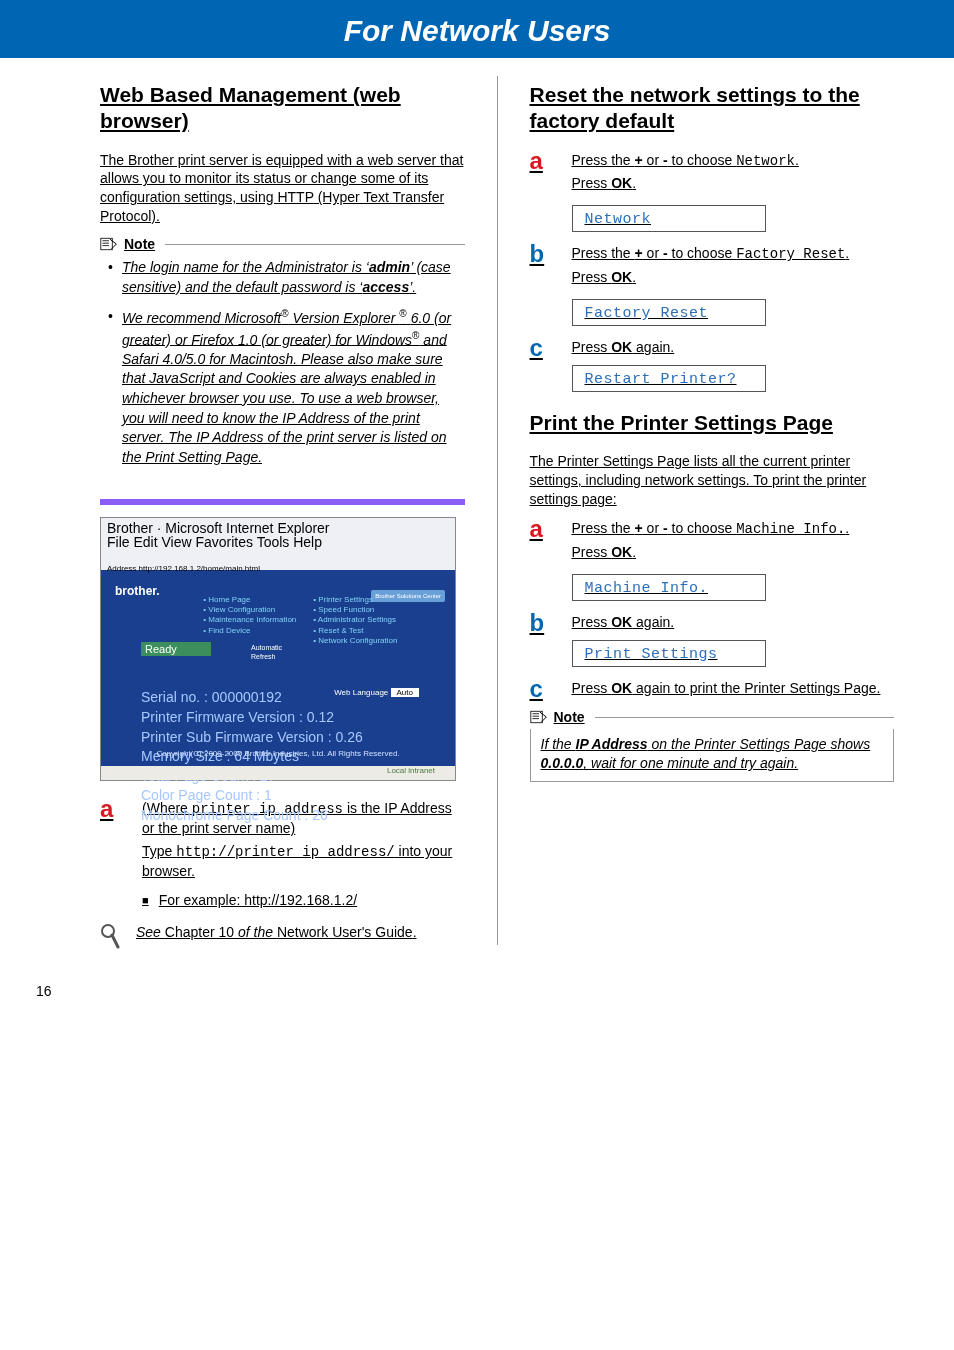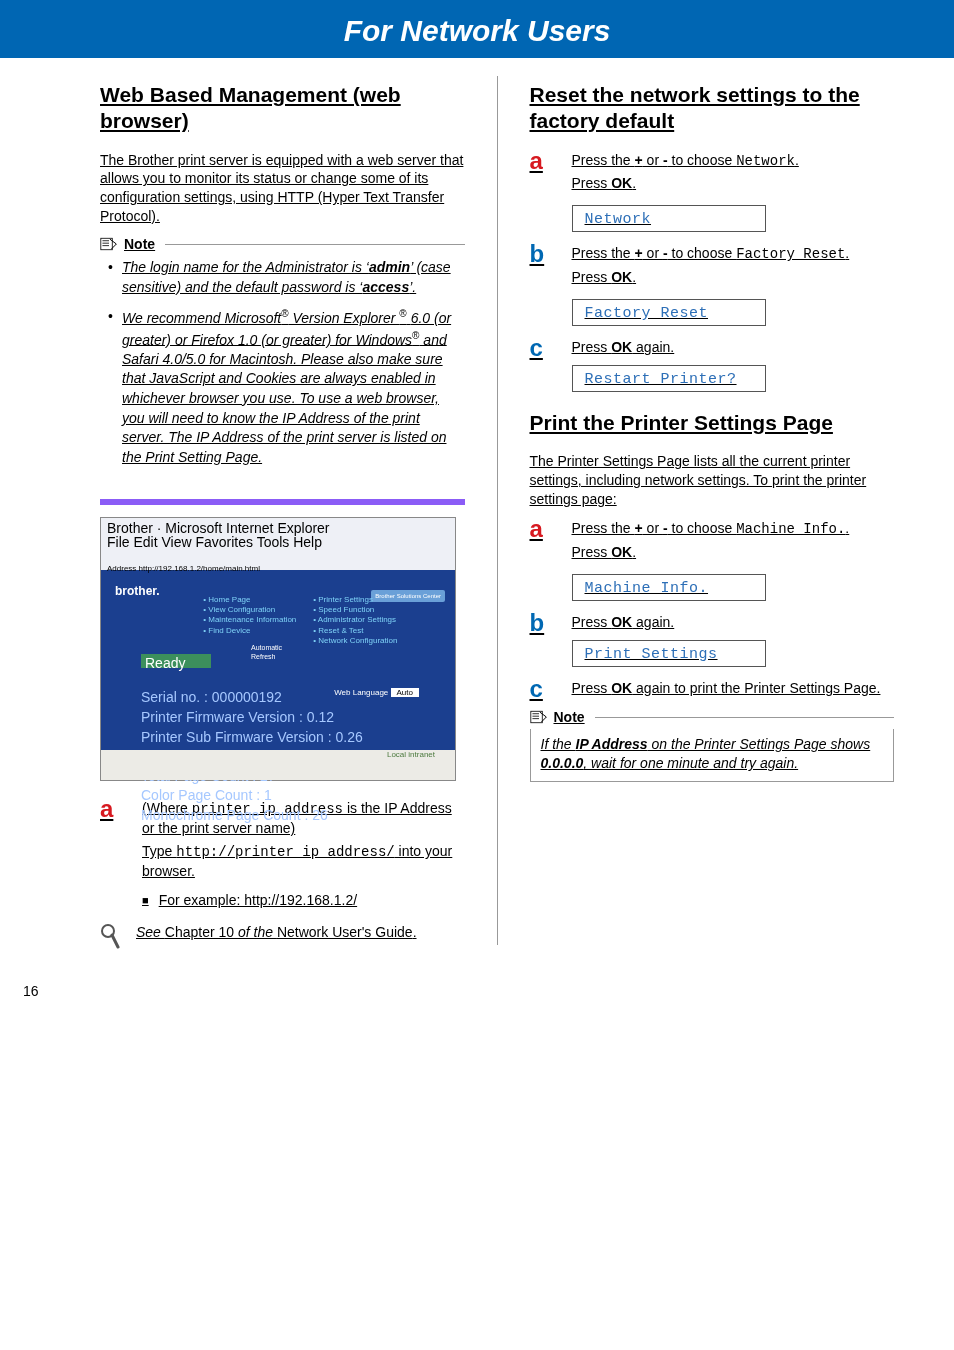--- a/index.html
+++ b/index.html
@@ -150,7 +150,7 @@
   .sp-links { position:absolute; top:66px; left:80px; font-size:8px; line-height:1.3; color:#7fd2f7;}
   .sp-info  { position:absolute; top:170px; left:40px; font-size:14px; line-height:1.4; color:#a6c8ff;}
   .sp-copy  { position:absolute; bottom:22px; width:100%; text-align:center; font-size:8px; color:#cfe0ff;}
-  .sp-ready { position:absolute; top:136px; left:40px; width:70px; height:14px; background:#3c8f5c; font-size:14px; padding:1px 4px;}
+  .sp-ready { position:absolute; top:124px; left:40px; width:70px; height:14px; background:#3c8f5c; font-size:11px; padding:1px 4px;}
   .sp-footer{ position:absolute; bottom:0; left:0; right:0; height:30px; background:#ecebe6; color:#4c7a3f; font-size:8px; text-align:right; padding-right:20px;}
   .sp-brother{position:absolute; top:66px; left:14px; font-weight:bold; font-size:12px; color:#fff;}
   .sp-sol   { position:absolute; top:72px; right:10px; background:#6aa0d8; color:#fff; font-size:6px; padding:3px 4px; border-radius:2px;}

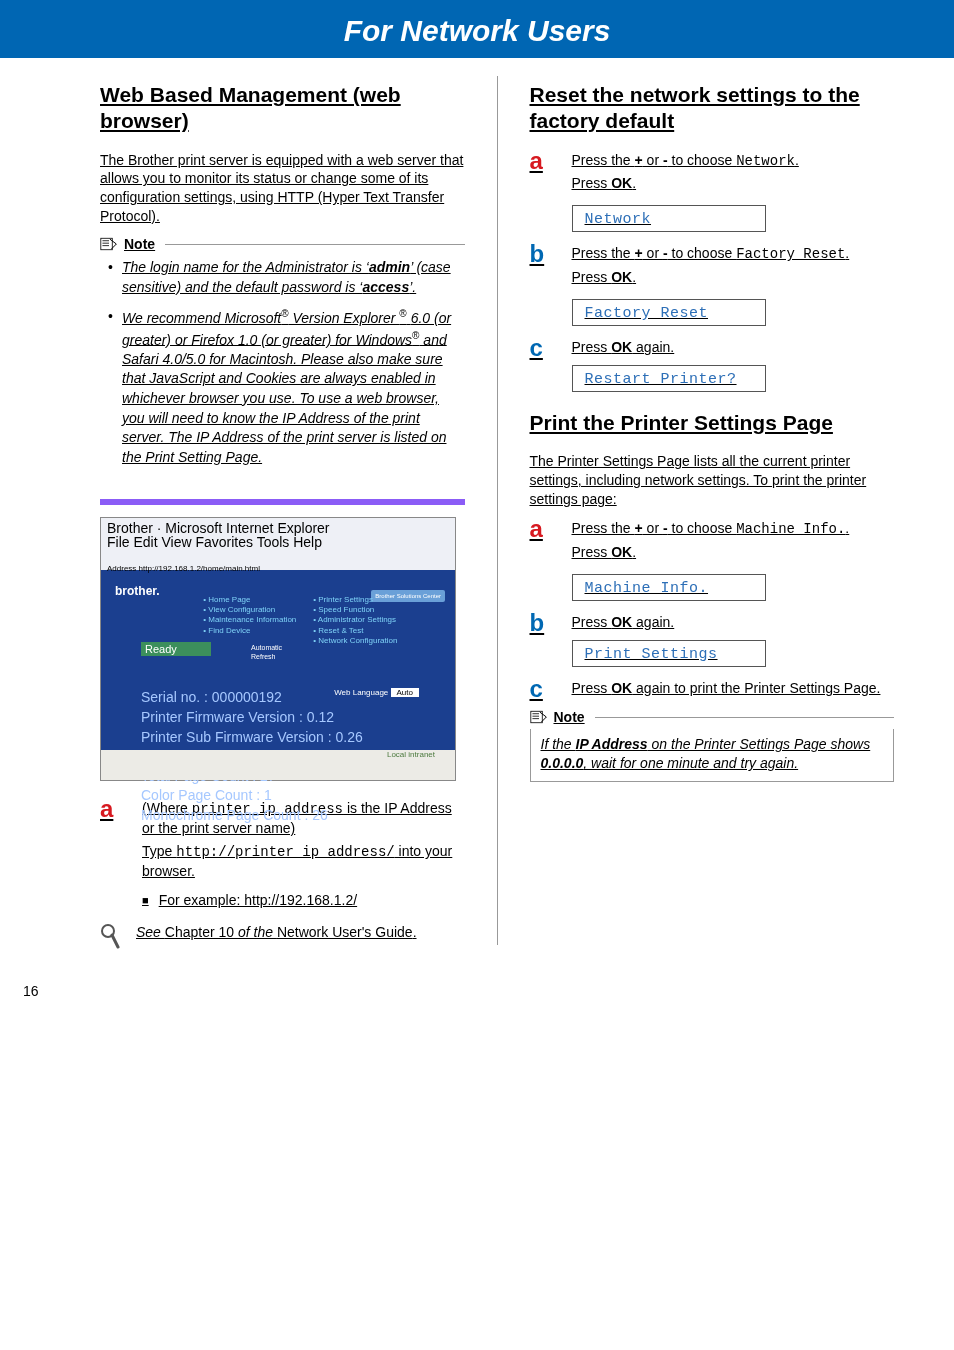--- a/index.html
+++ b/index.html
@@ -151,7 +151,7 @@
   .sp-info  { position:absolute; top:170px; left:40px; font-size:14px; line-height:1.4; color:#a6c8ff;}
   .sp-copy  { position:absolute; bottom:22px; width:100%; text-align:center; font-size:8px; color:#cfe0ff;}
   .sp-ready { position:absolute; top:124px; left:40px; width:70px; height:14px; background:#3c8f5c; font-size:11px; padding:1px 4px;}
-  .sp-footer{ position:absolute; bottom:0; left:0; right:0; height:30px; background:#ecebe6; color:#4c7a3f; font-size:8px; text-align:right; padding-right:20px;}
+  .sp-footer{ position:absolute; bottom:0; left:0; right:0; height:14px; background:#ecebe6; color:#4c7a3f; font-size:8px; text-align:right; padding-right:20px;}
   .sp-brother{position:absolute; top:66px; left:14px; font-weight:bold; font-size:12px; color:#fff;}
   .sp-sol   { position:absolute; top:72px; right:10px; background:#6aa0d8; color:#fff; font-size:6px; padding:3px 4px; border-radius:2px;}
   .page-num { padding: 14px 0 0 4px; font-size: 14px; }

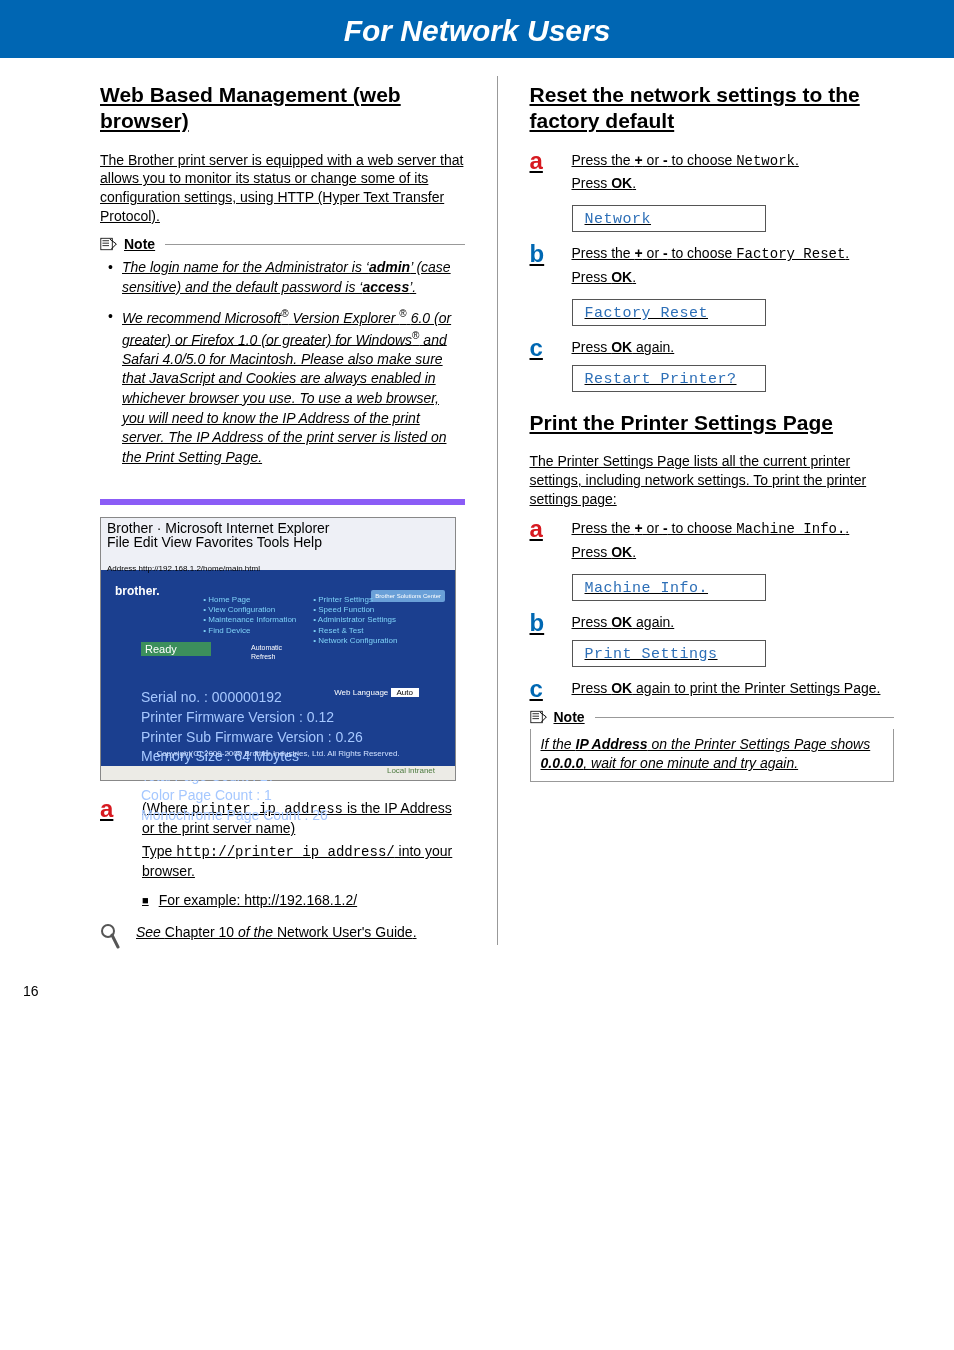--- a/index.html
+++ b/index.html
@@ -330,6 +330,6 @@
   </div>
 </div>
 
-<div class="page-num" style="padding-left:23px;">16</div>
+<div class="page-num" style="padding-left:36px;">16</div>
 
 </body></html>

